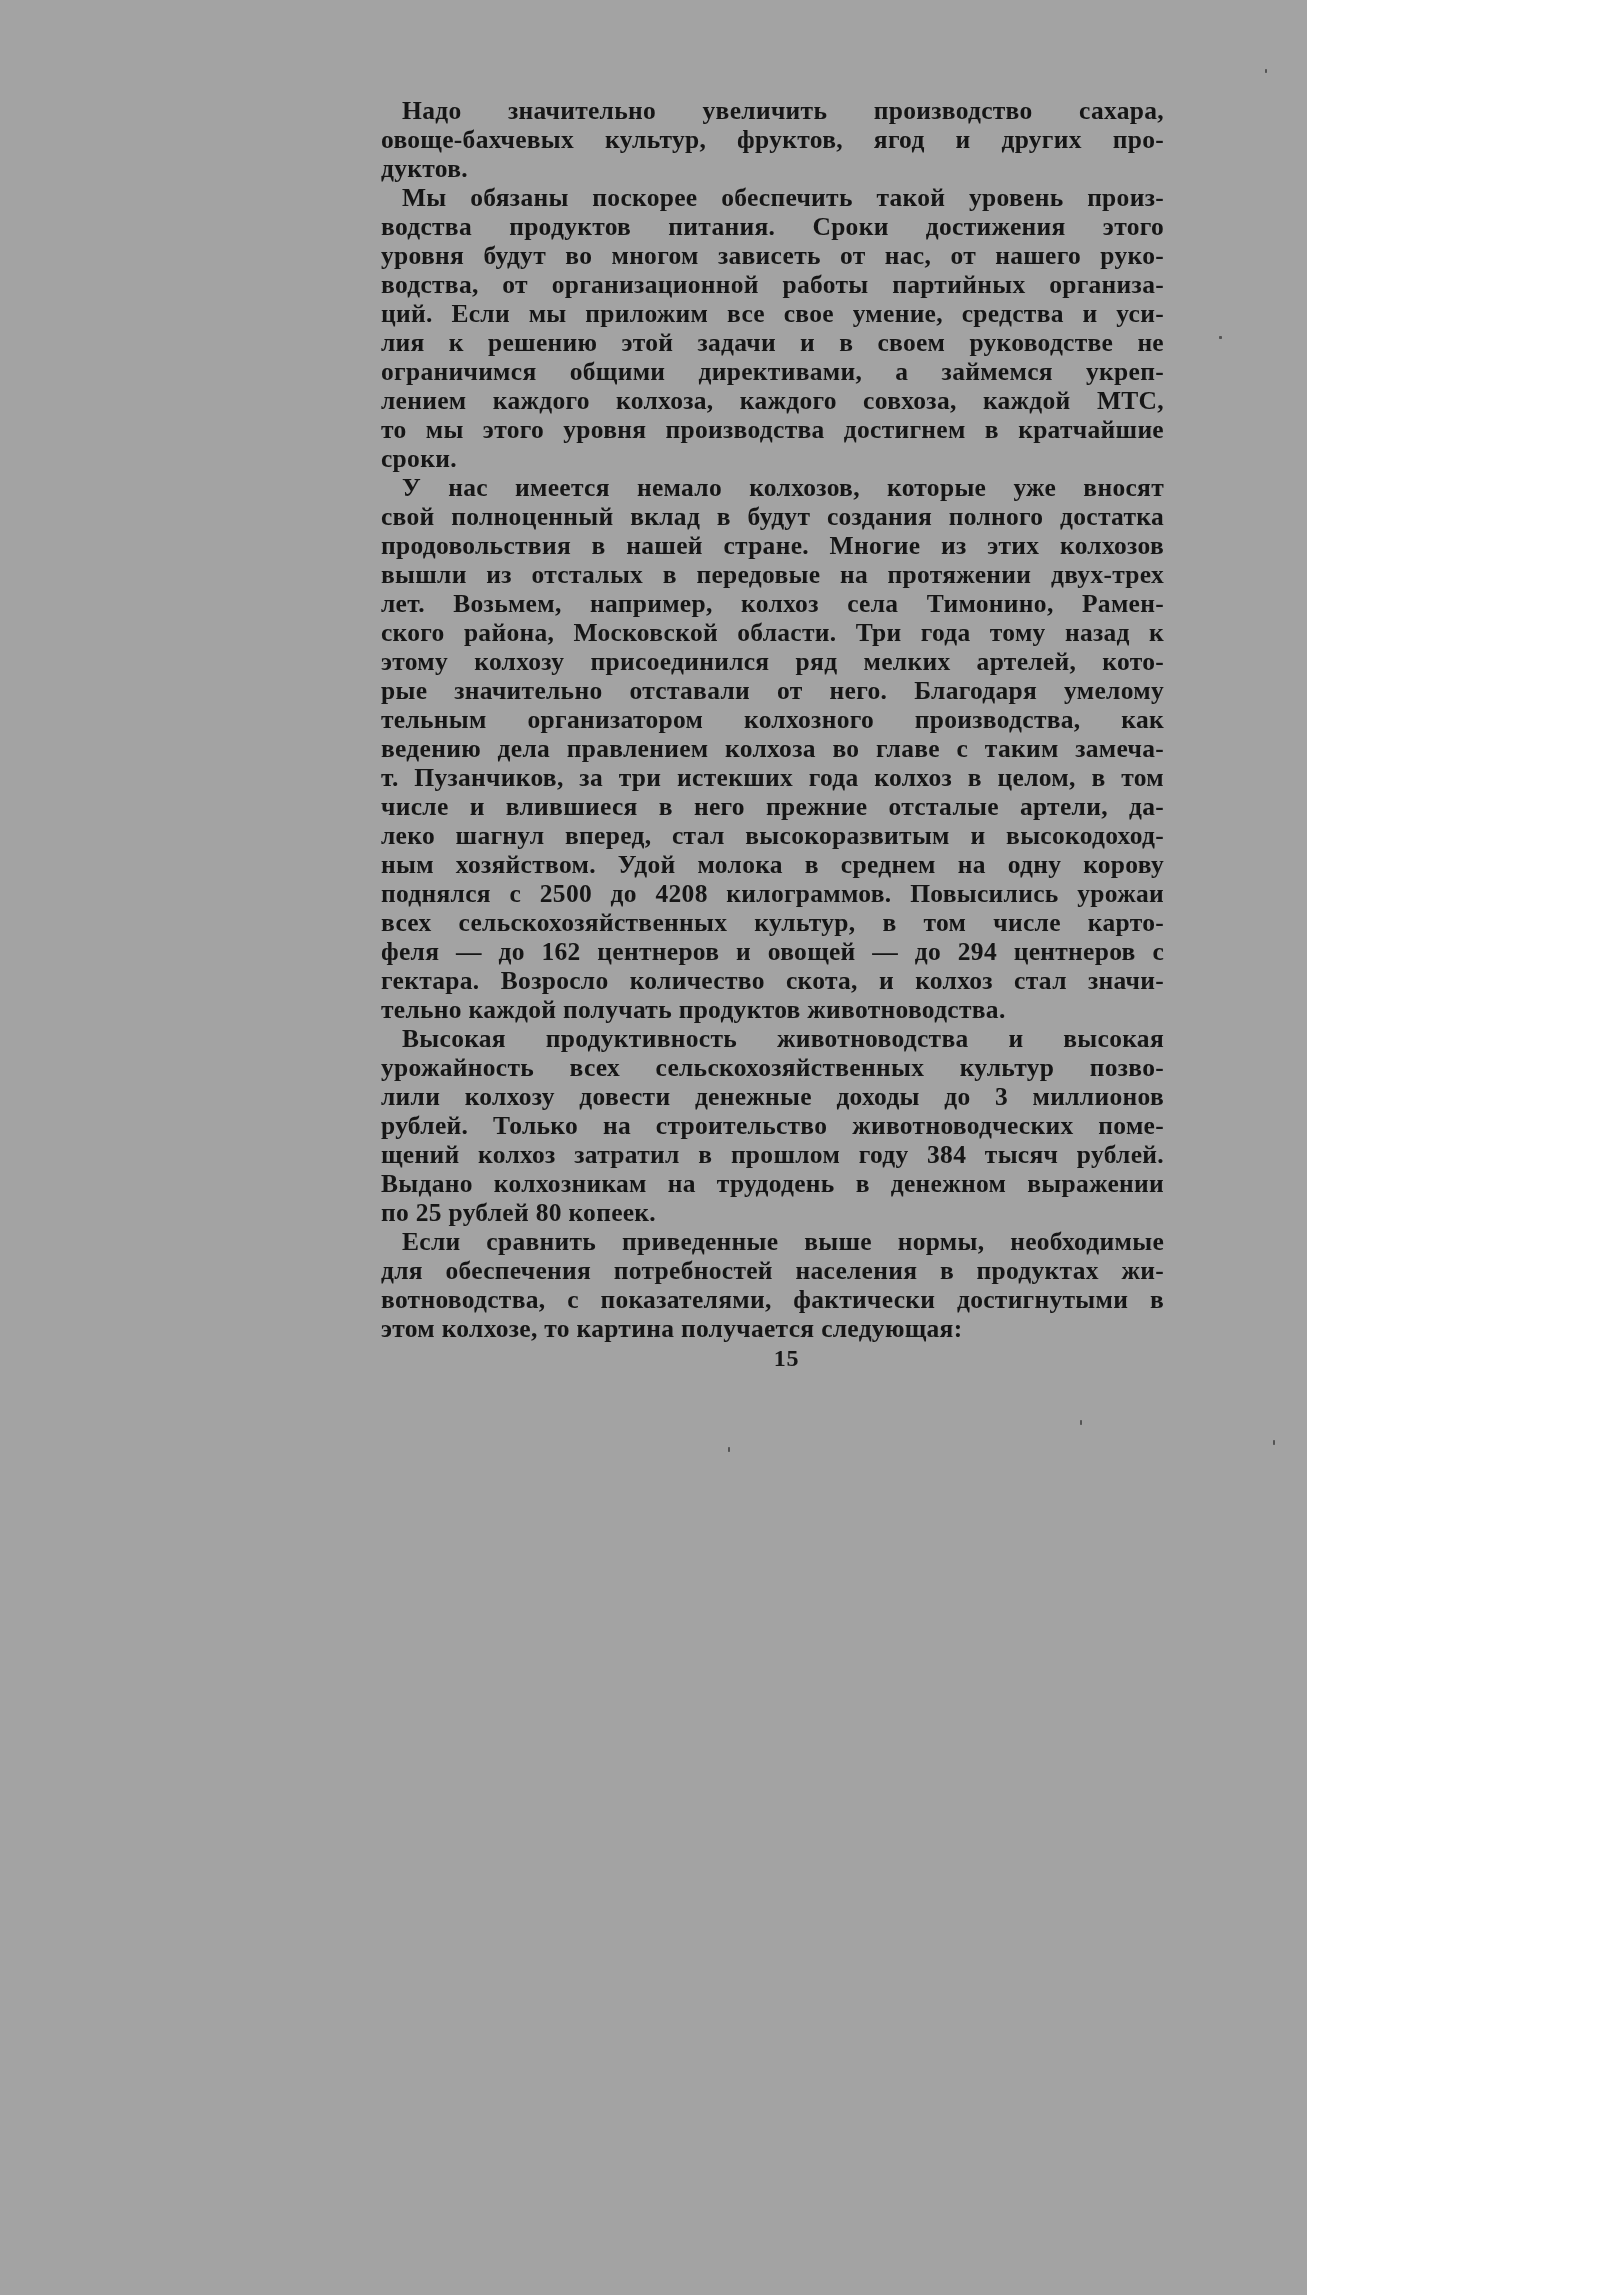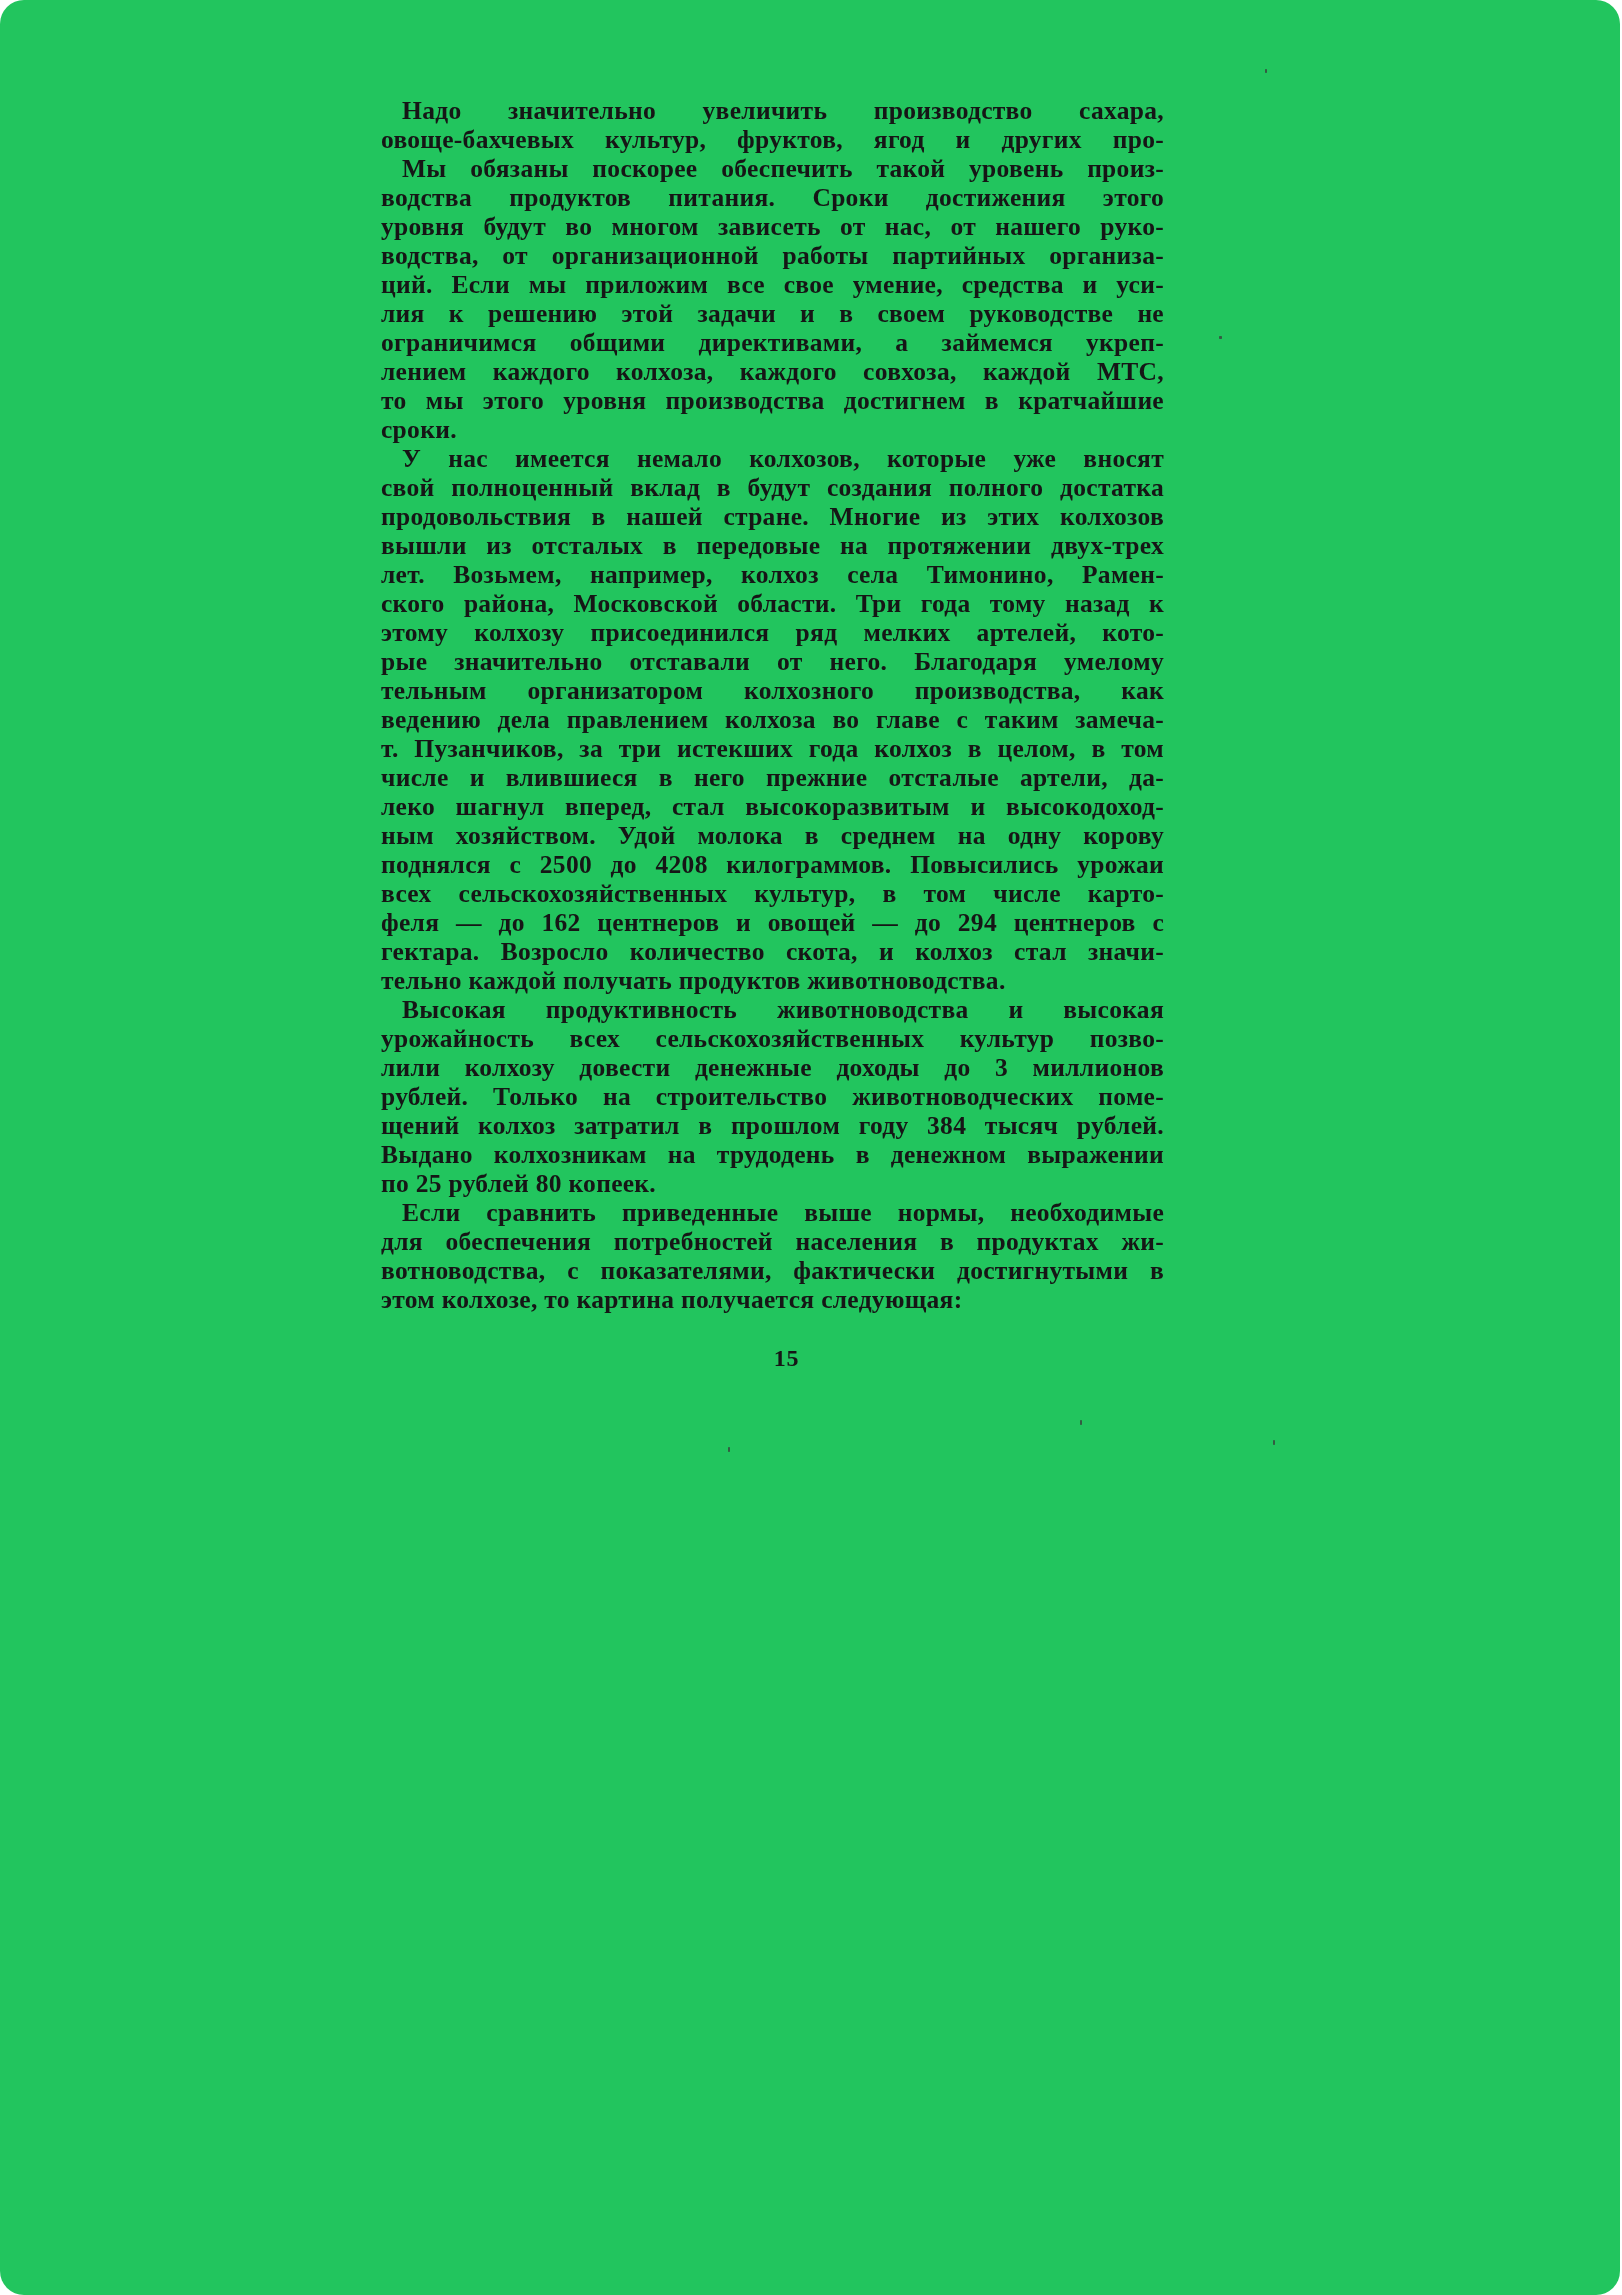--- a/index.html
+++ b/index.html
@@ -15,9 +15,8 @@
   .page {
     position: absolute;
     left: 0; top: 0;
-    width: 1620px; height: 2295px;
-    background: #22c55e;
-    border-radius: 24px;
+    width: 1307px; height: 2295px;
+    background: #a3a3a3;
   }
   .textblock {
     position: absolute;

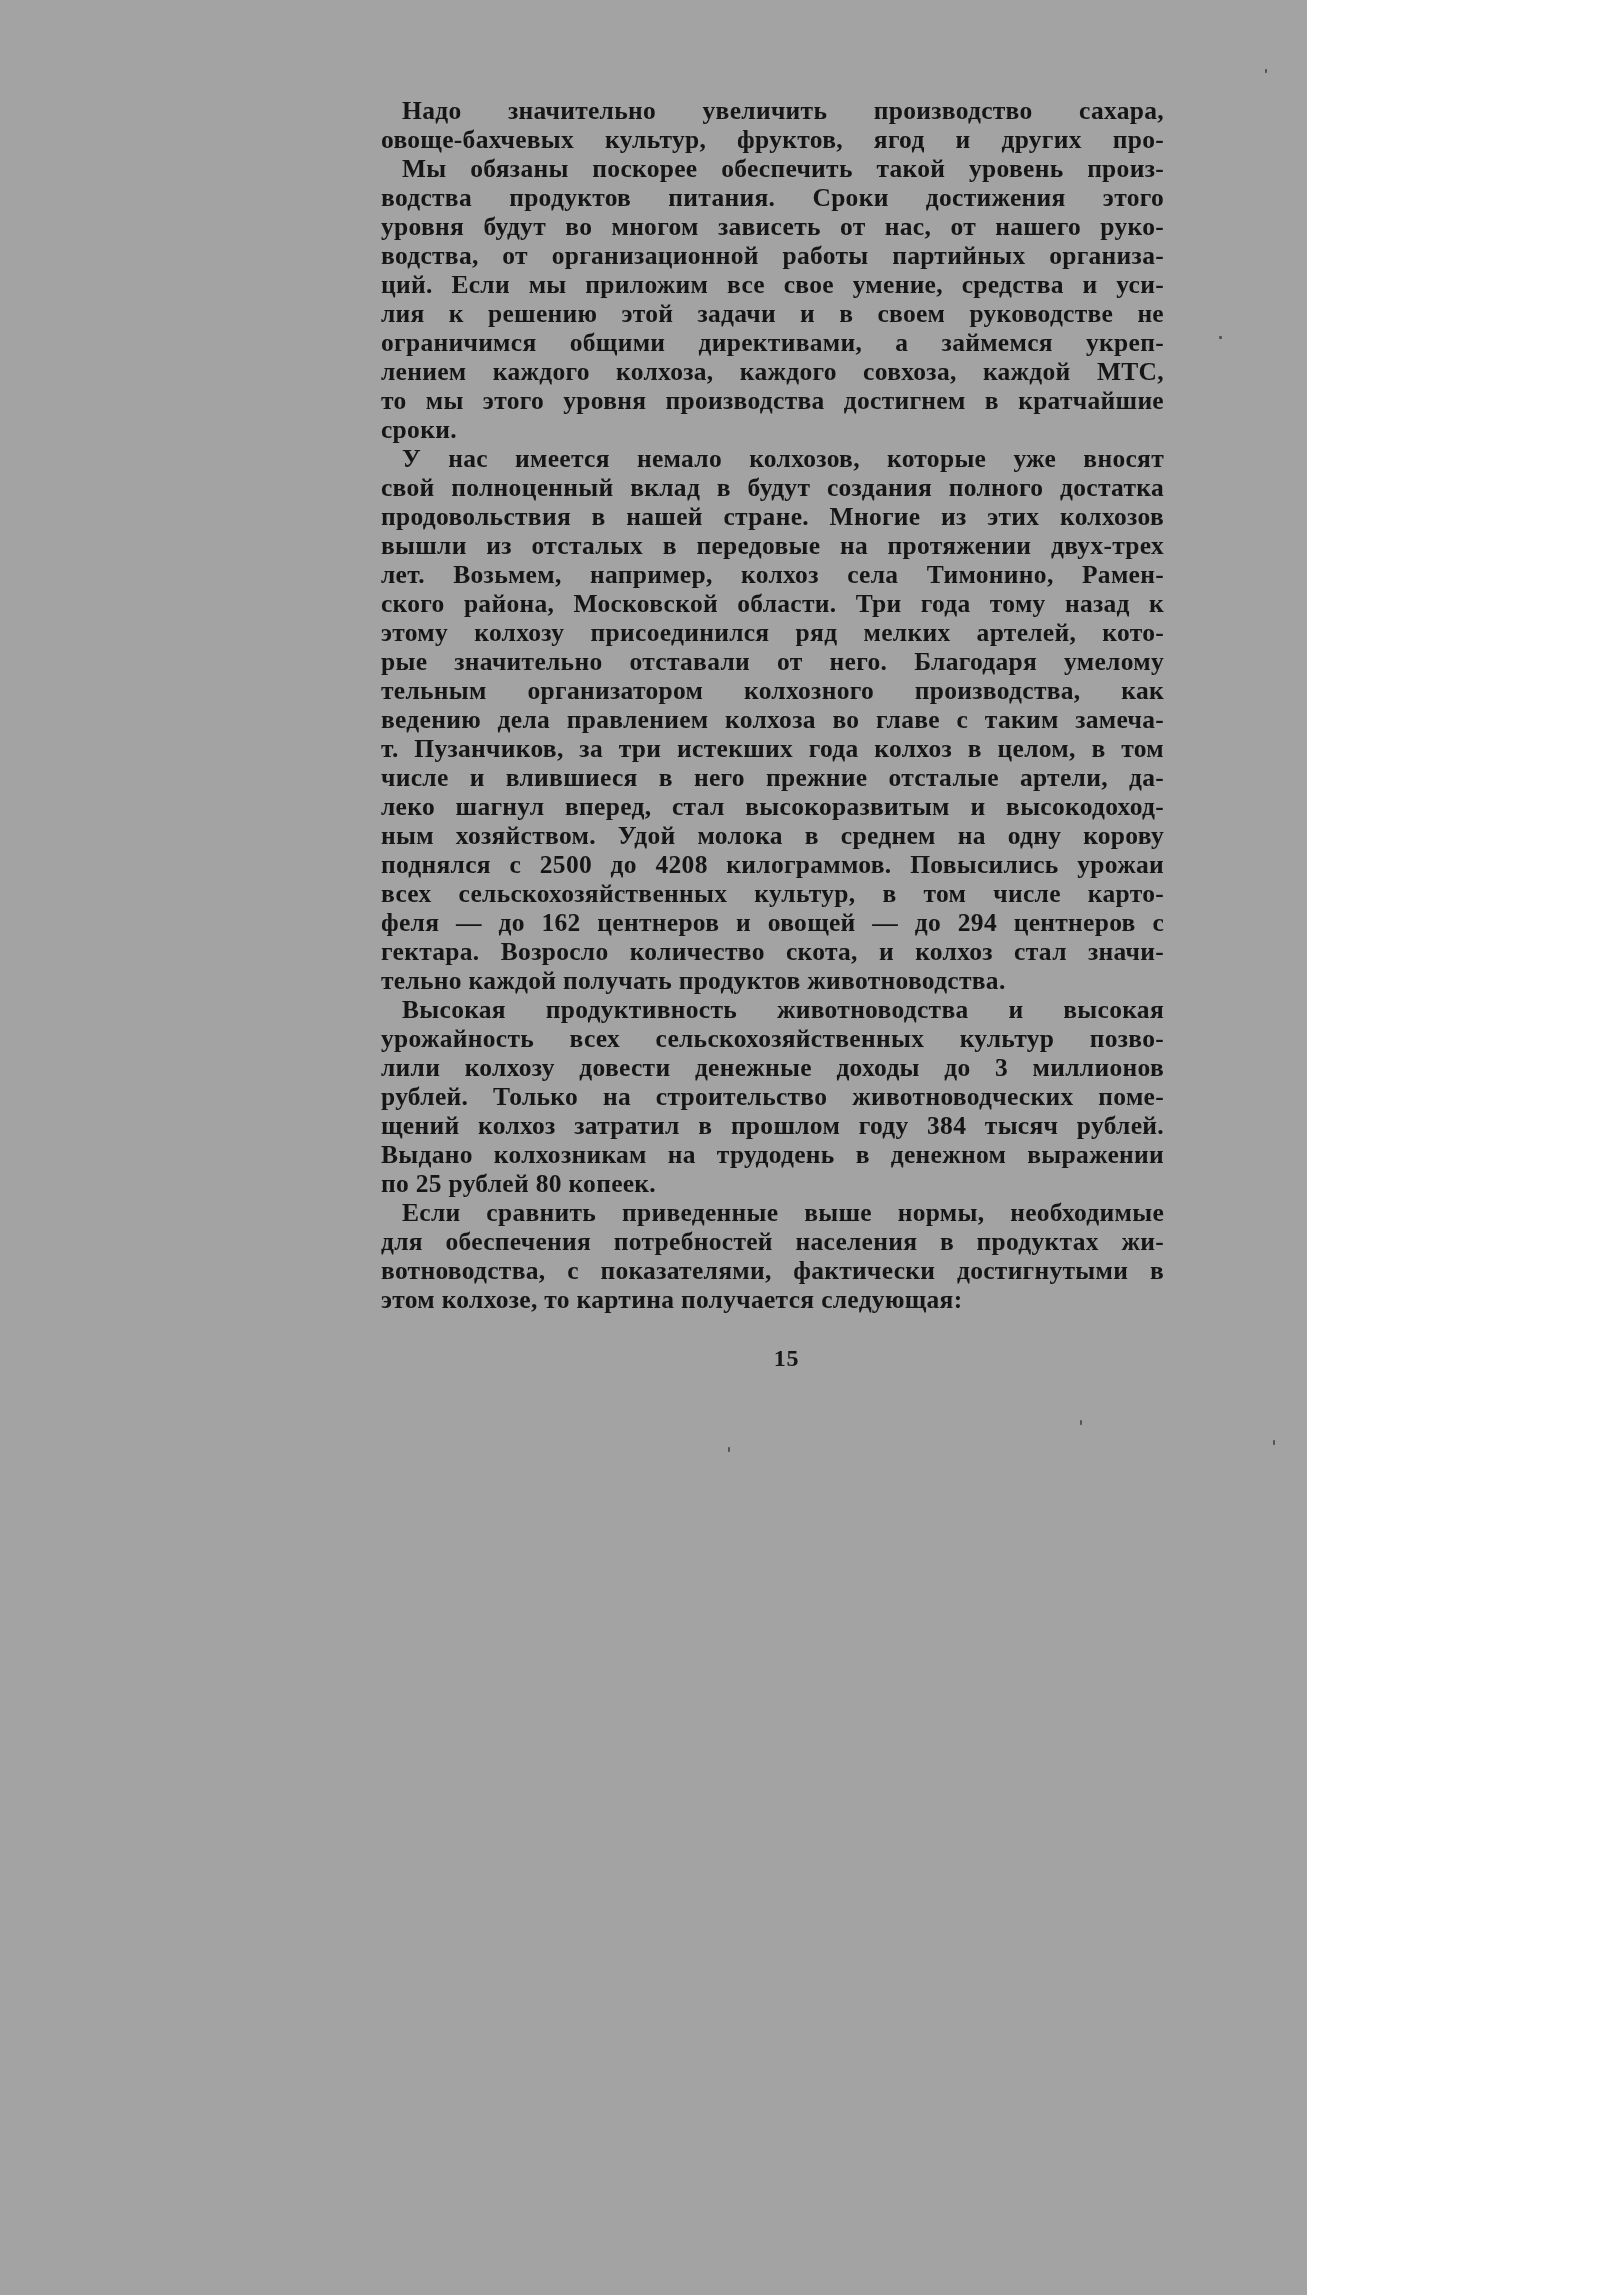--- a/index.html
+++ b/index.html
@@ -69,6 +69,7 @@
     <div class="para">
       <div class="line indent">Надо значительно увеличить производство сахара,</div>
       <div class="line">овоще-бахчевых культур, фруктов, ягод и других про-</div>
+      <div class="line last">дуктов.</div>
     </div>
 
     <div class="para">

